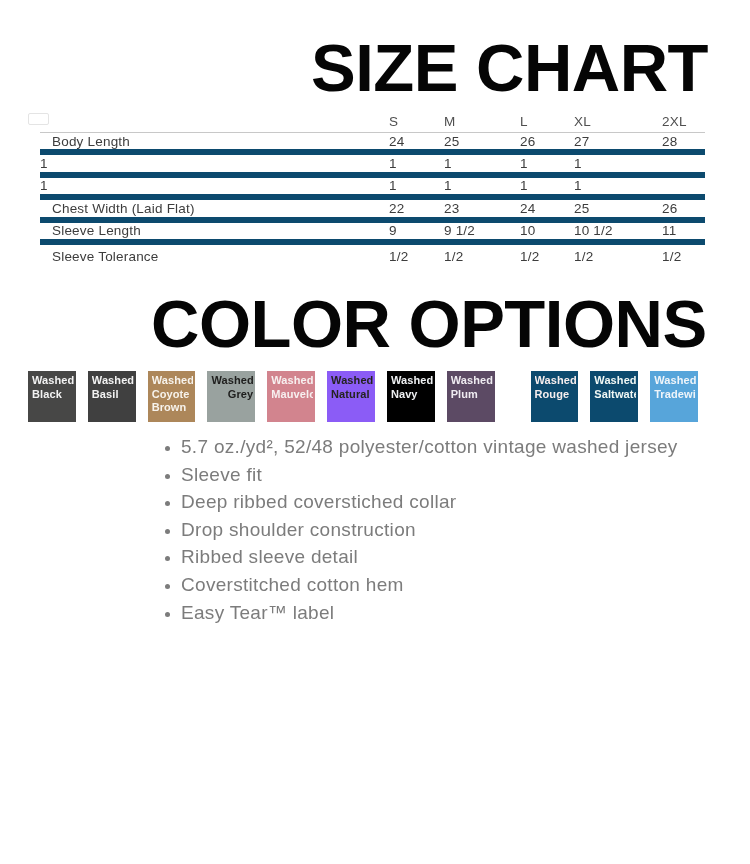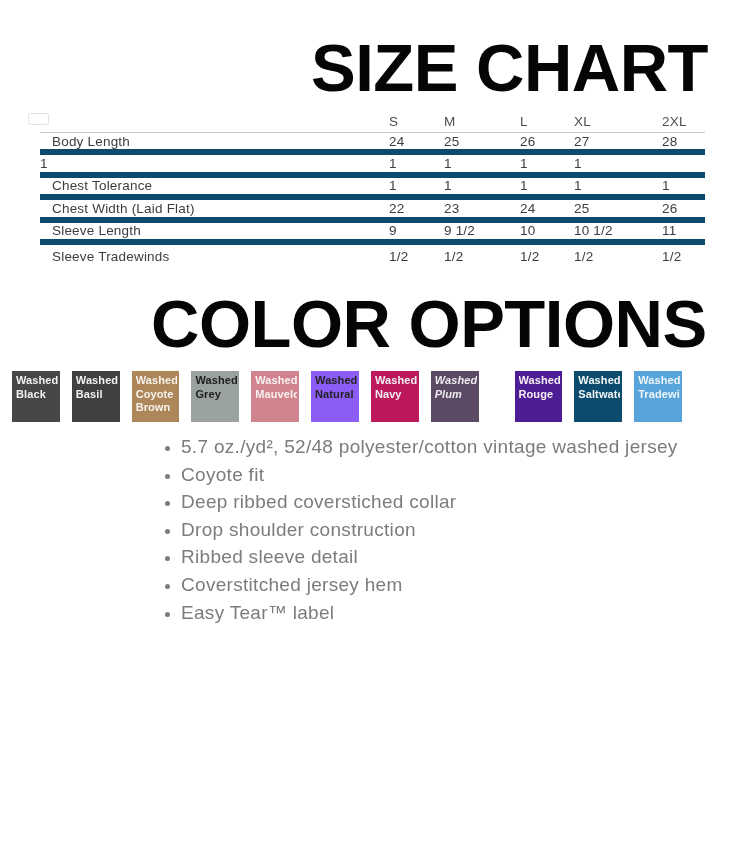--- a/index.html
+++ b/index.html
@@ -73,7 +73,6 @@
       <div>1</div>
     </div>
     <div class="t-row">
-      <div class="label">Chest Tolerance</div>
       <div>1</div>
       <div>1</div>
       <div>1</div>

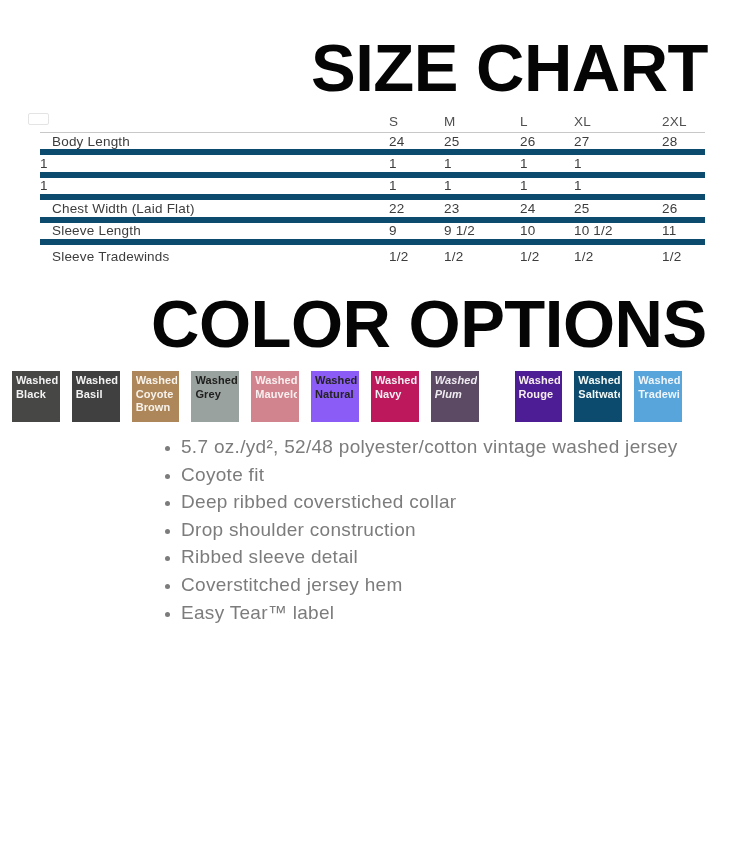--- a/index.html
+++ b/index.html
@@ -96,7 +96,7 @@
       <div>11</div>
     </div>
     <div class="t-row">
-      <div class="label">Sleeve Tradewinds</div>
+      <div class="label">Sleeve Tolerance</div>
       <div>1/2</div>
       <div>1/2</div>
       <div>1/2</div>

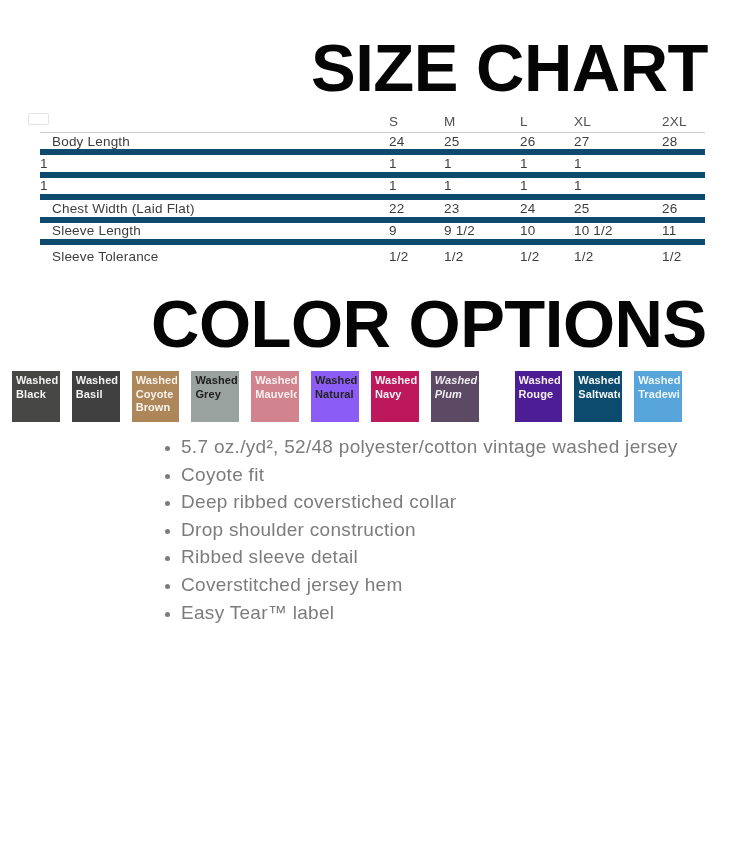--- a/index.html
+++ b/index.html
@@ -27,7 +27,7 @@
   .t-row .label { padding-left:12px; }
 
   
-  .swatch-strip { position:absolute; left:12px; top:371px; width:670px; height:51px;
+  .swatch-strip { position:absolute; left:28px; top:371px; width:670px; height:51px;
                   display:flex; gap:12px; }
   .swatch { flex:1 1 0; overflow:hidden; padding:3px 2px 0 4px;
             font-size:11px; font-weight:bold; line-height:13.5px; letter-spacing:0.1px; }

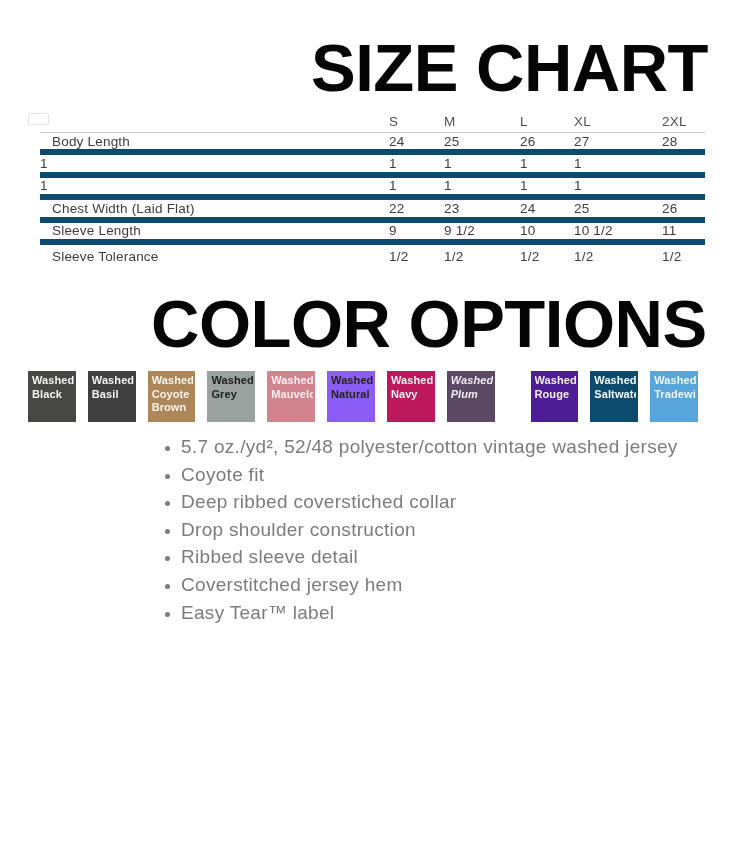--- a/index.html
+++ b/index.html
@@ -117,7 +117,7 @@
     <div class="swatch" style="background: rgb(173, 135, 90); color: rgb(247, 243, 236);">
       <span class="swatch-label">Washed Coyote Brown</span>
     </div>
-    <div class="swatch" style="background: rgb(153, 162, 159); color: rgb(32, 32, 31);">
+    <div class="swatch" style="background: rgb(153, 162, 159); color: rgb(32, 32, 31); text-align: right;">
       <span class="swatch-label">Washed Grey</span>
     </div>
     <div class="swatch" style="background: rgb(210, 132, 142); color: rgb(247, 240, 240);">

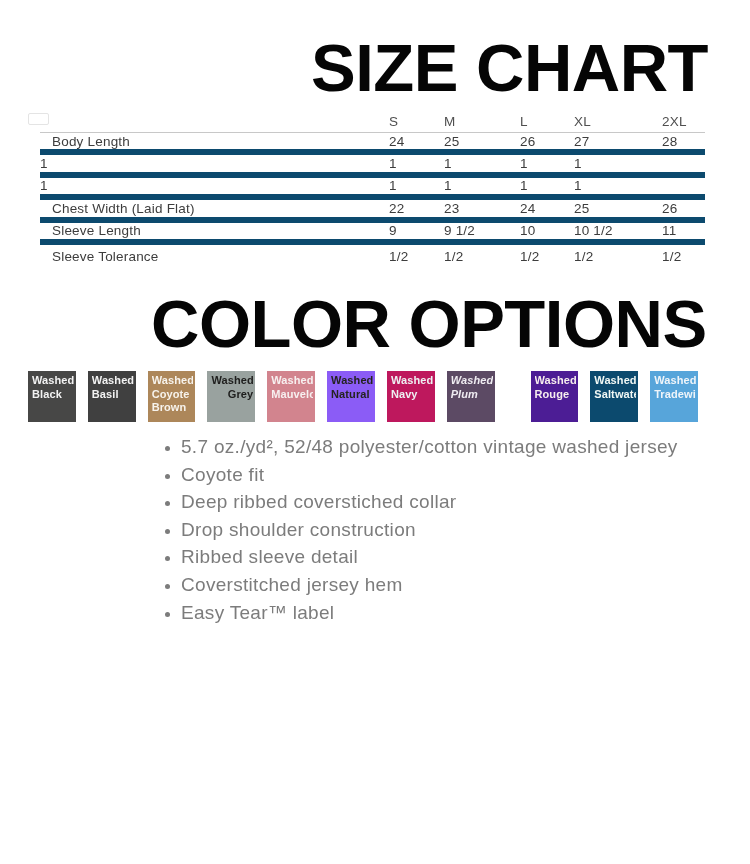--- a/index.html
+++ b/index.html
@@ -126,7 +126,7 @@
     <div class="swatch" style="background: #8b5cf6; color: rgb(36, 35, 31);">
       <span class="swatch-label">Washed Natural</span>
     </div>
-    <div class="swatch" style="background: #be185d; color: rgb(238, 240, 242);">
+    <div class="swatch" style="background: #000000; color: rgb(238, 240, 242);">
       <span class="swatch-label">Washed Navy</span>
     </div>
     <div class="swatch" style="background: rgb(92, 74, 100); color: rgb(239, 236, 241); font-style: italic;">

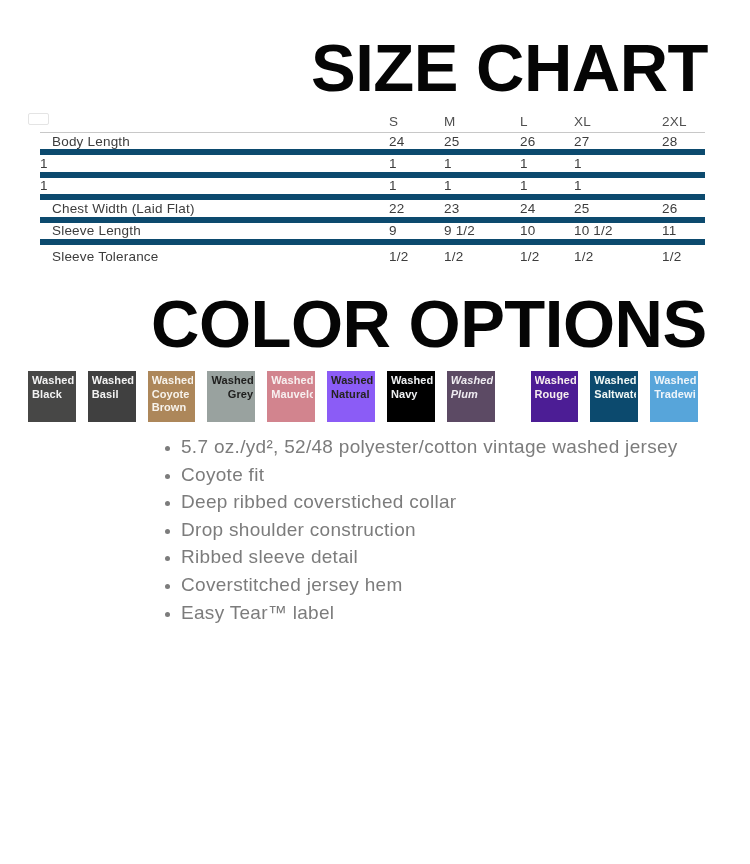--- a/index.html
+++ b/index.html
@@ -129,7 +129,7 @@
     <div class="swatch" style="background: #000000; color: rgb(238, 240, 242);">
       <span class="swatch-label">Washed Navy</span>
     </div>
-    <div class="swatch" style="background: rgb(92, 74, 100); color: rgb(239, 236, 241); font-style: italic;">
+    <div class="swatch" style="background: rgb(92, 74, 100); color: rgb(239, 236, 241);">
       <span class="swatch-label">Washed Plum</span>
     </div>
     <div class="swatch" style="background: #4c1d95; color: rgb(246, 238, 238); margin-left: 24px;">

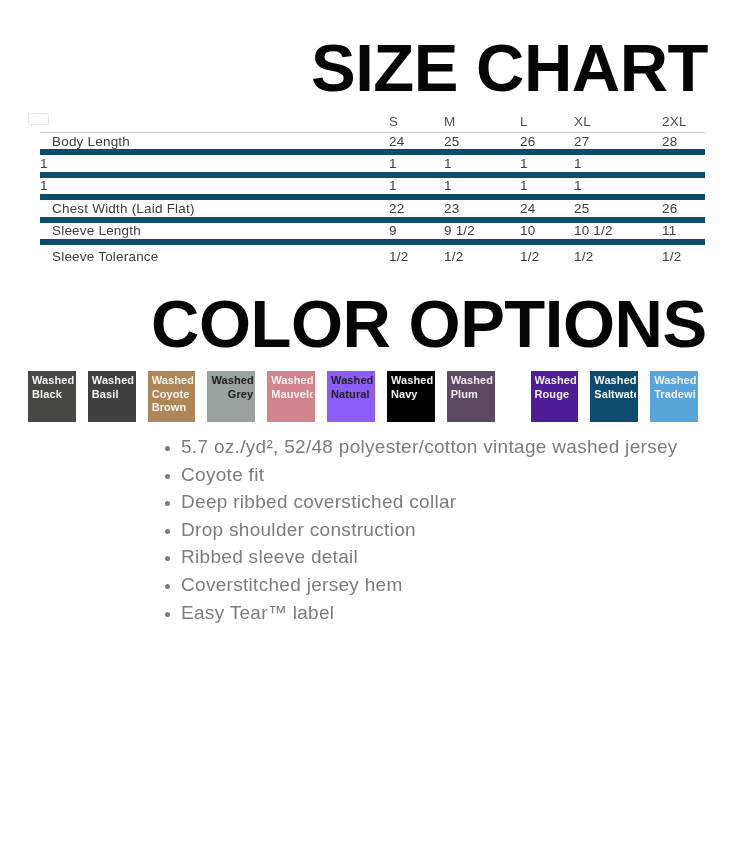--- a/index.html
+++ b/index.html
@@ -132,7 +132,7 @@
     <div class="swatch" style="background: rgb(92, 74, 100); color: rgb(239, 236, 241);">
       <span class="swatch-label">Washed Plum</span>
     </div>
-    <div class="swatch" style="background: #4c1d95; color: rgb(246, 238, 238); margin-left: 24px;">
+    <div class="swatch" style="background: #0c4a6e; color: rgb(246, 238, 238); margin-left: 24px;">
       <span class="swatch-label">Washed Rouge</span>
     </div>
     <div class="swatch" style="background: #0c4a6e; color: rgb(241, 248, 245);">

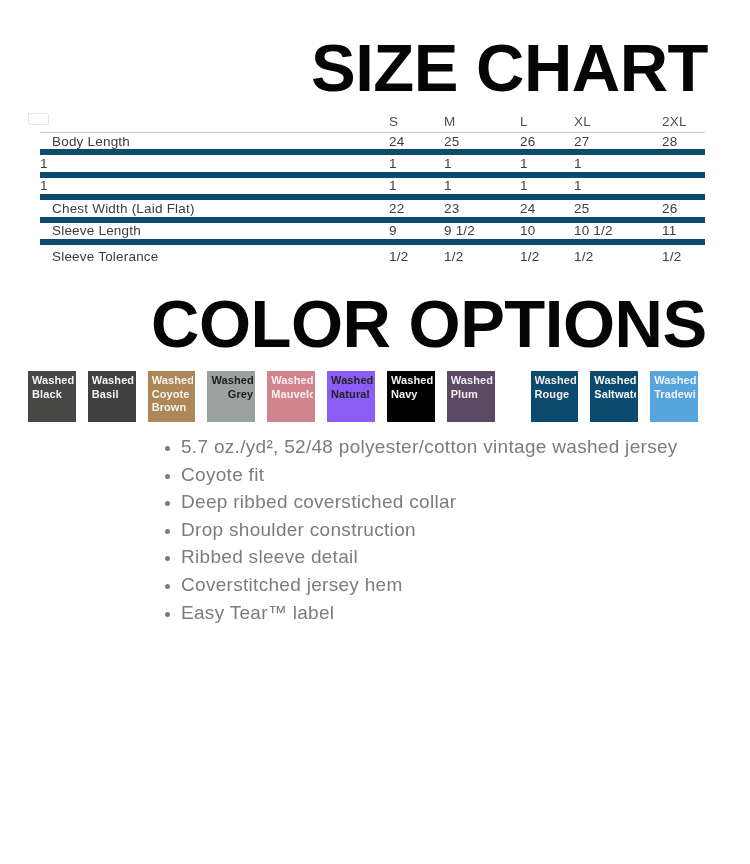--- a/index.html
+++ b/index.html
@@ -145,7 +145,7 @@
 
   <ul class="features">
     <li>5.7 oz./yd², 52/48 polyester/cotton vintage washed jersey</li>
-    <li>Coyote fit</li>
+    <li>Sleeve fit</li>
     <li>Deep ribbed coverstiched collar</li>
     <li>Drop shoulder construction</li>
     <li>Ribbed sleeve detail</li>

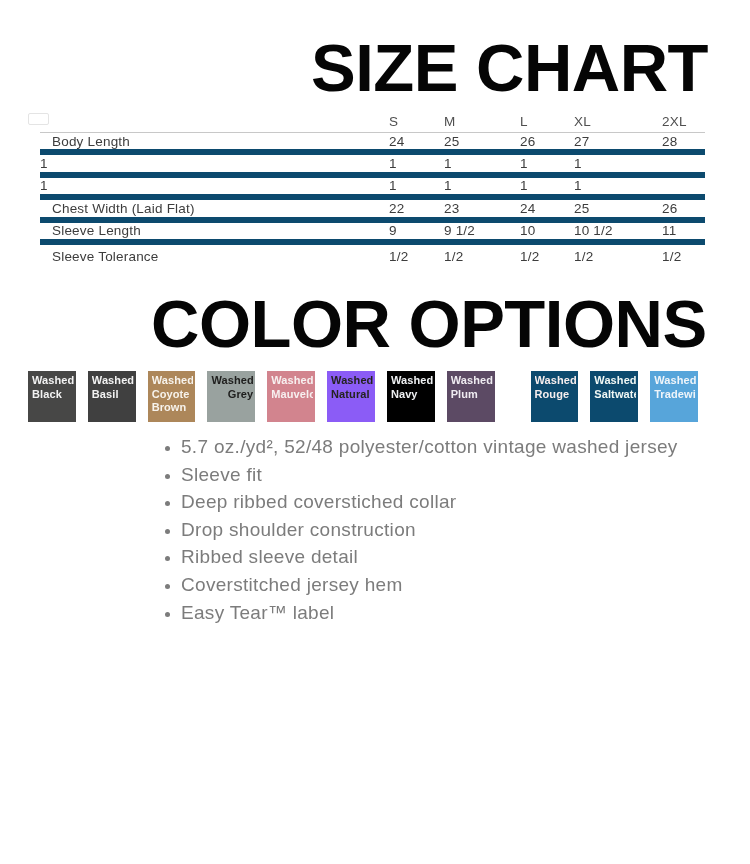--- a/index.html
+++ b/index.html
@@ -149,7 +149,7 @@
     <li>Deep ribbed coverstiched collar</li>
     <li>Drop shoulder construction</li>
     <li>Ribbed sleeve detail</li>
-    <li>Coverstitched jersey hem</li>
+    <li>Coverstitched cotton hem</li>
     <li>Easy Tear™ label</li>
   </ul>
 

